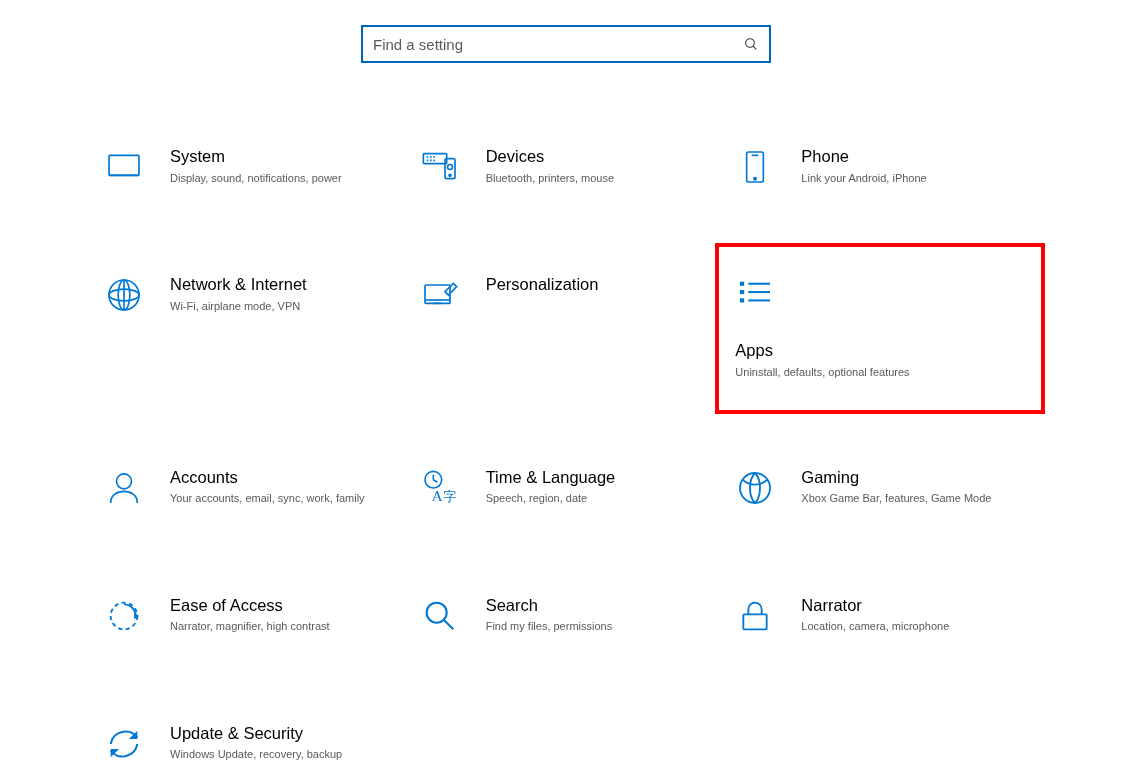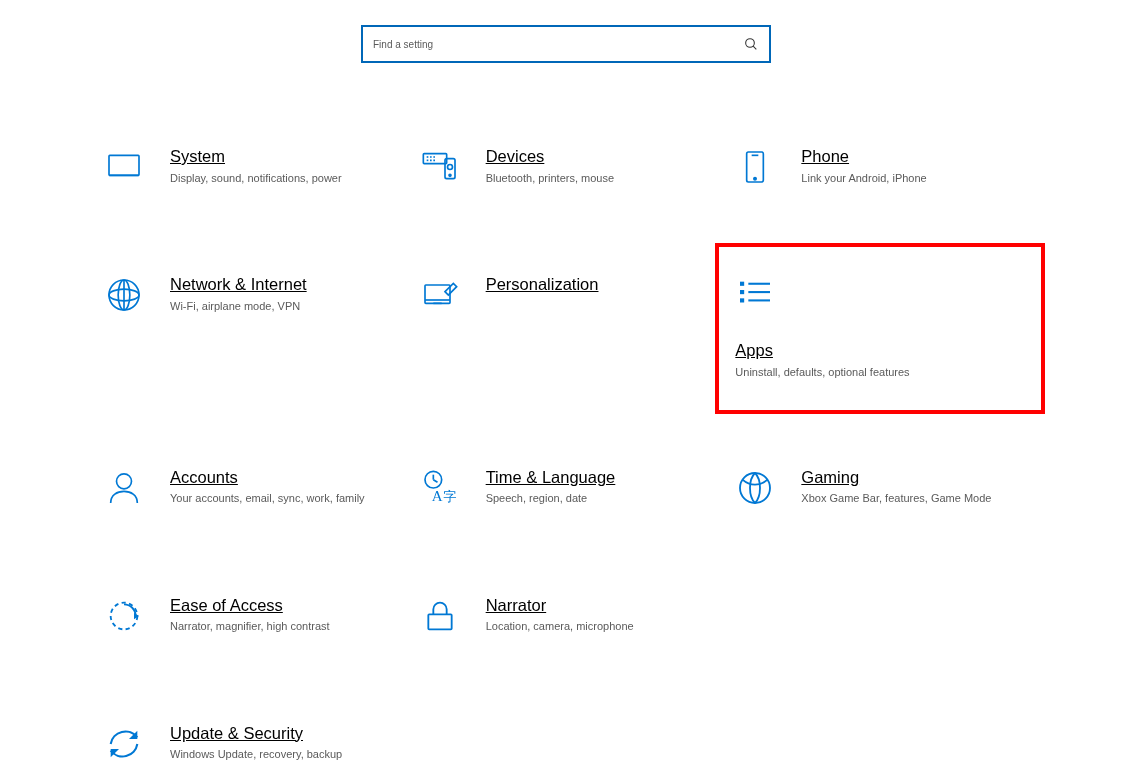--- a/index.html
+++ b/index.html
@@ -28,7 +28,7 @@
   .search-box input {
     border: none;
     outline: none;
-    font-size: 10px;
+    font-size: 15px;
     width: 100%;
     color: #000;
   }

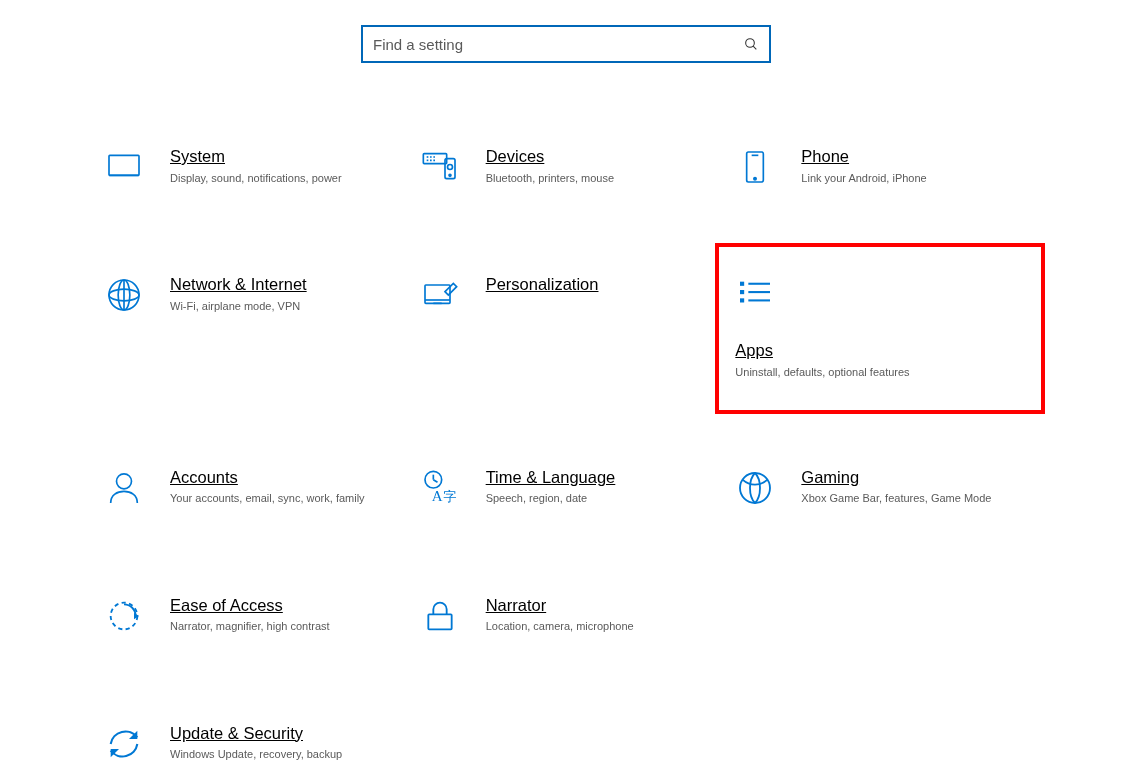--- a/index.html
+++ b/index.html
@@ -71,7 +71,6 @@
     color: #000;
     line-height: 1.2;
     margin-bottom: 4px;
-    text-decoration: underline;
   }
   .tile-desc {
     font-size: 11px;

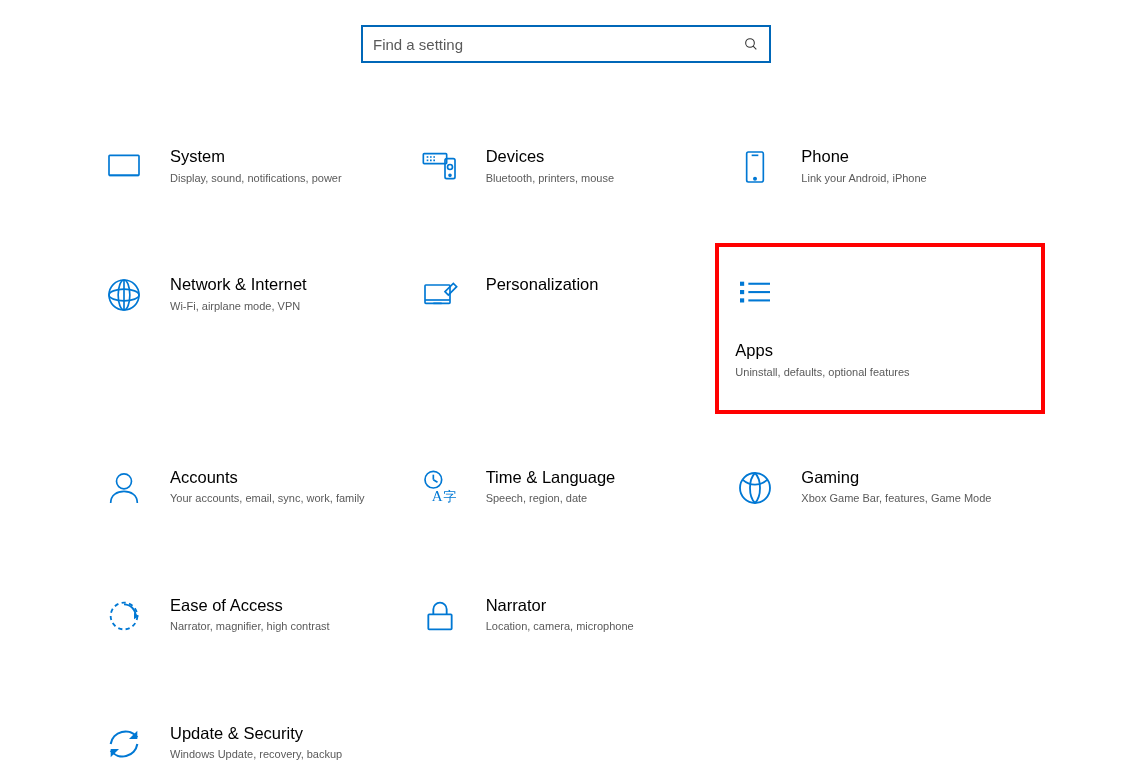--- a/index.html
+++ b/index.html
@@ -265,6 +265,18 @@
     </div>
   </div>
 
+  <div class="tile">
+    <span class="tile-icon">
+      <svg width="40" height="40" viewBox="0 0 48 48" fill="none" stroke="currentColor" stroke-width="2.5">
+        <circle cx="20" cy="20" r="12"></circle>
+        <line x1="29" y1="29" x2="40" y2="40"></line>
+      </svg>
+    </span>
+    <div class="tile-text">
+      <div class="tile-title">Search</div>
+      <div class="tile-desc">Find my files, permissions</div>
+    </div>
+  </div>
 
   <div class="tile">
     <span class="tile-icon">

